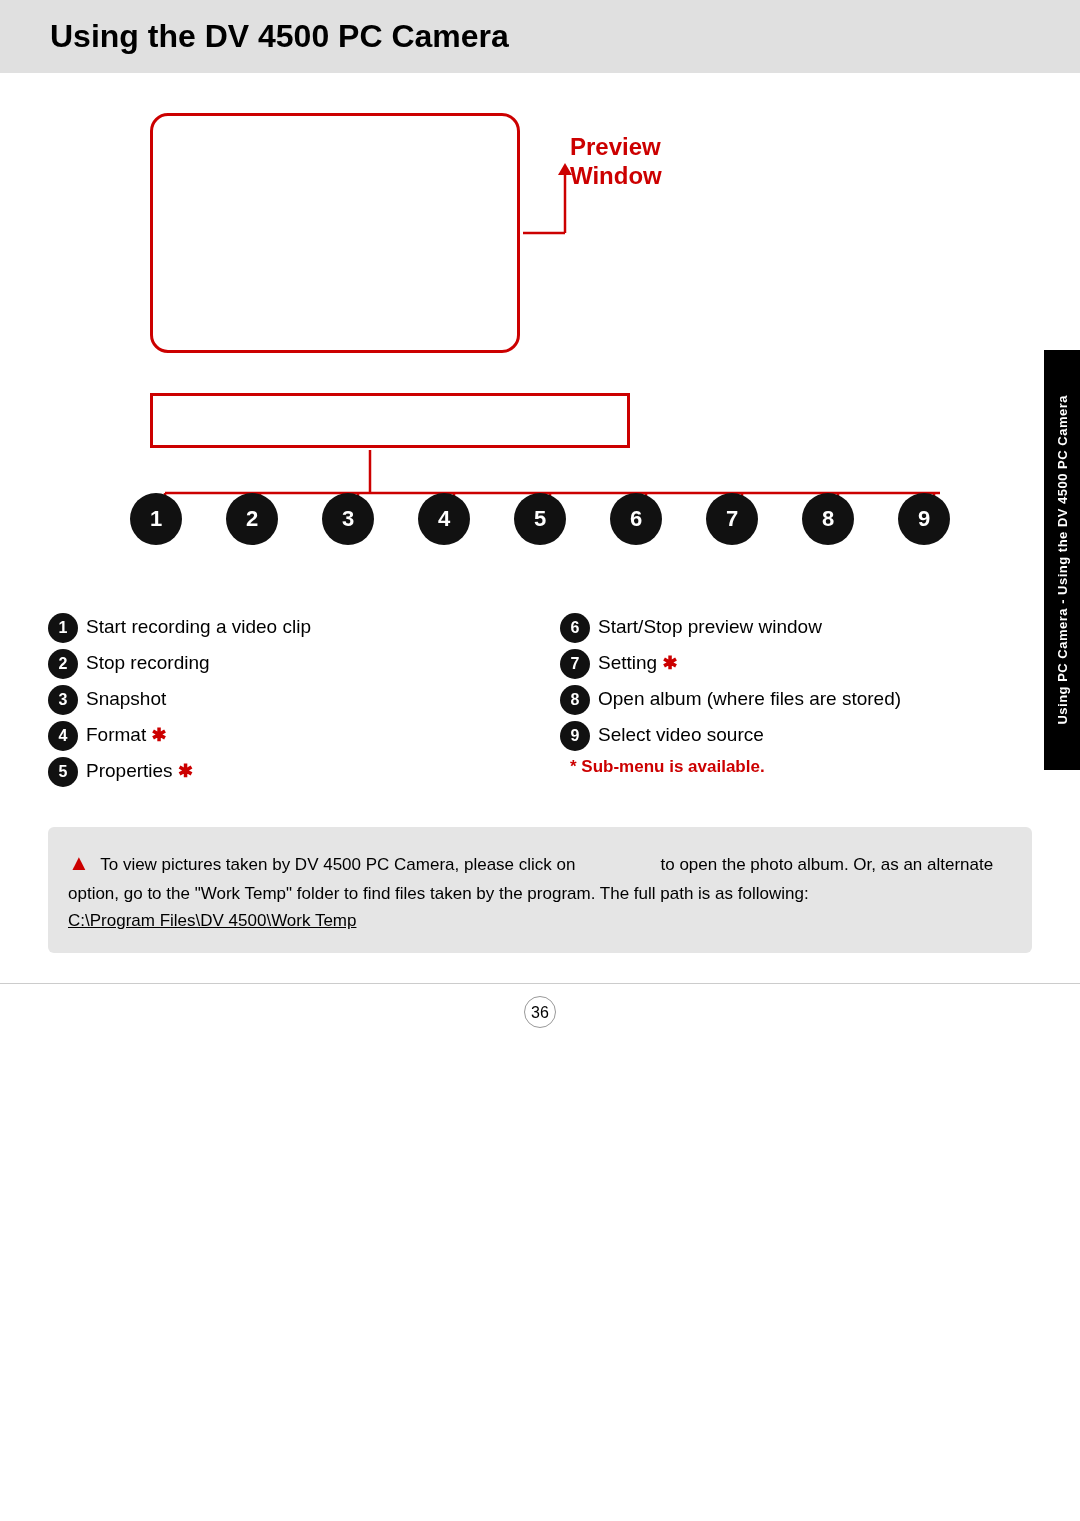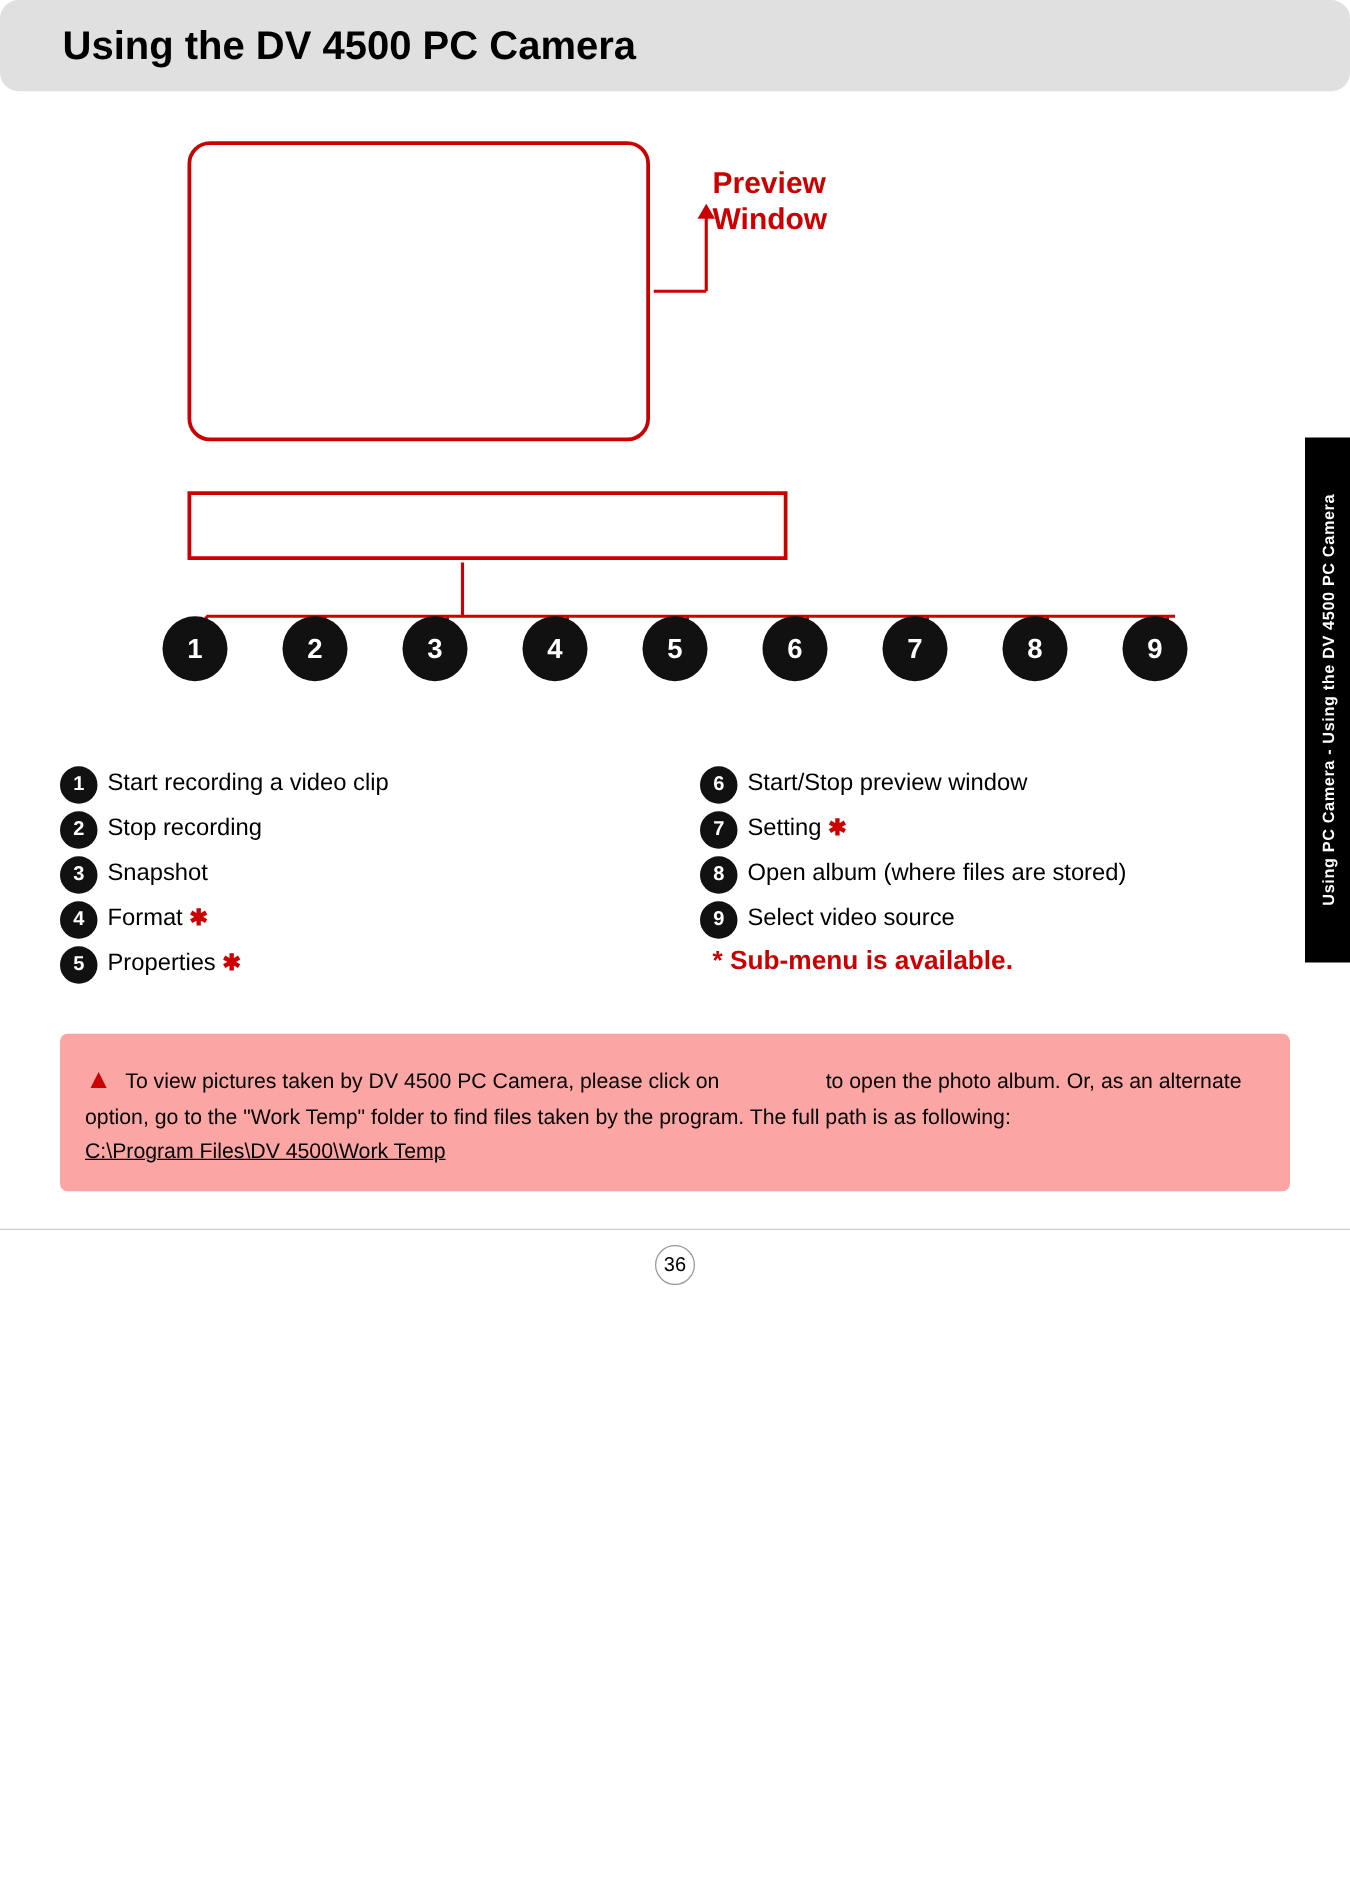--- a/index.html
+++ b/index.html
@@ -49,7 +49,6 @@
       background: #e0e0e0;
       padding: 18px 50px;
       margin-bottom: 30px;
-      border-radius: 15px;
     }
 
     .page-header h1 {

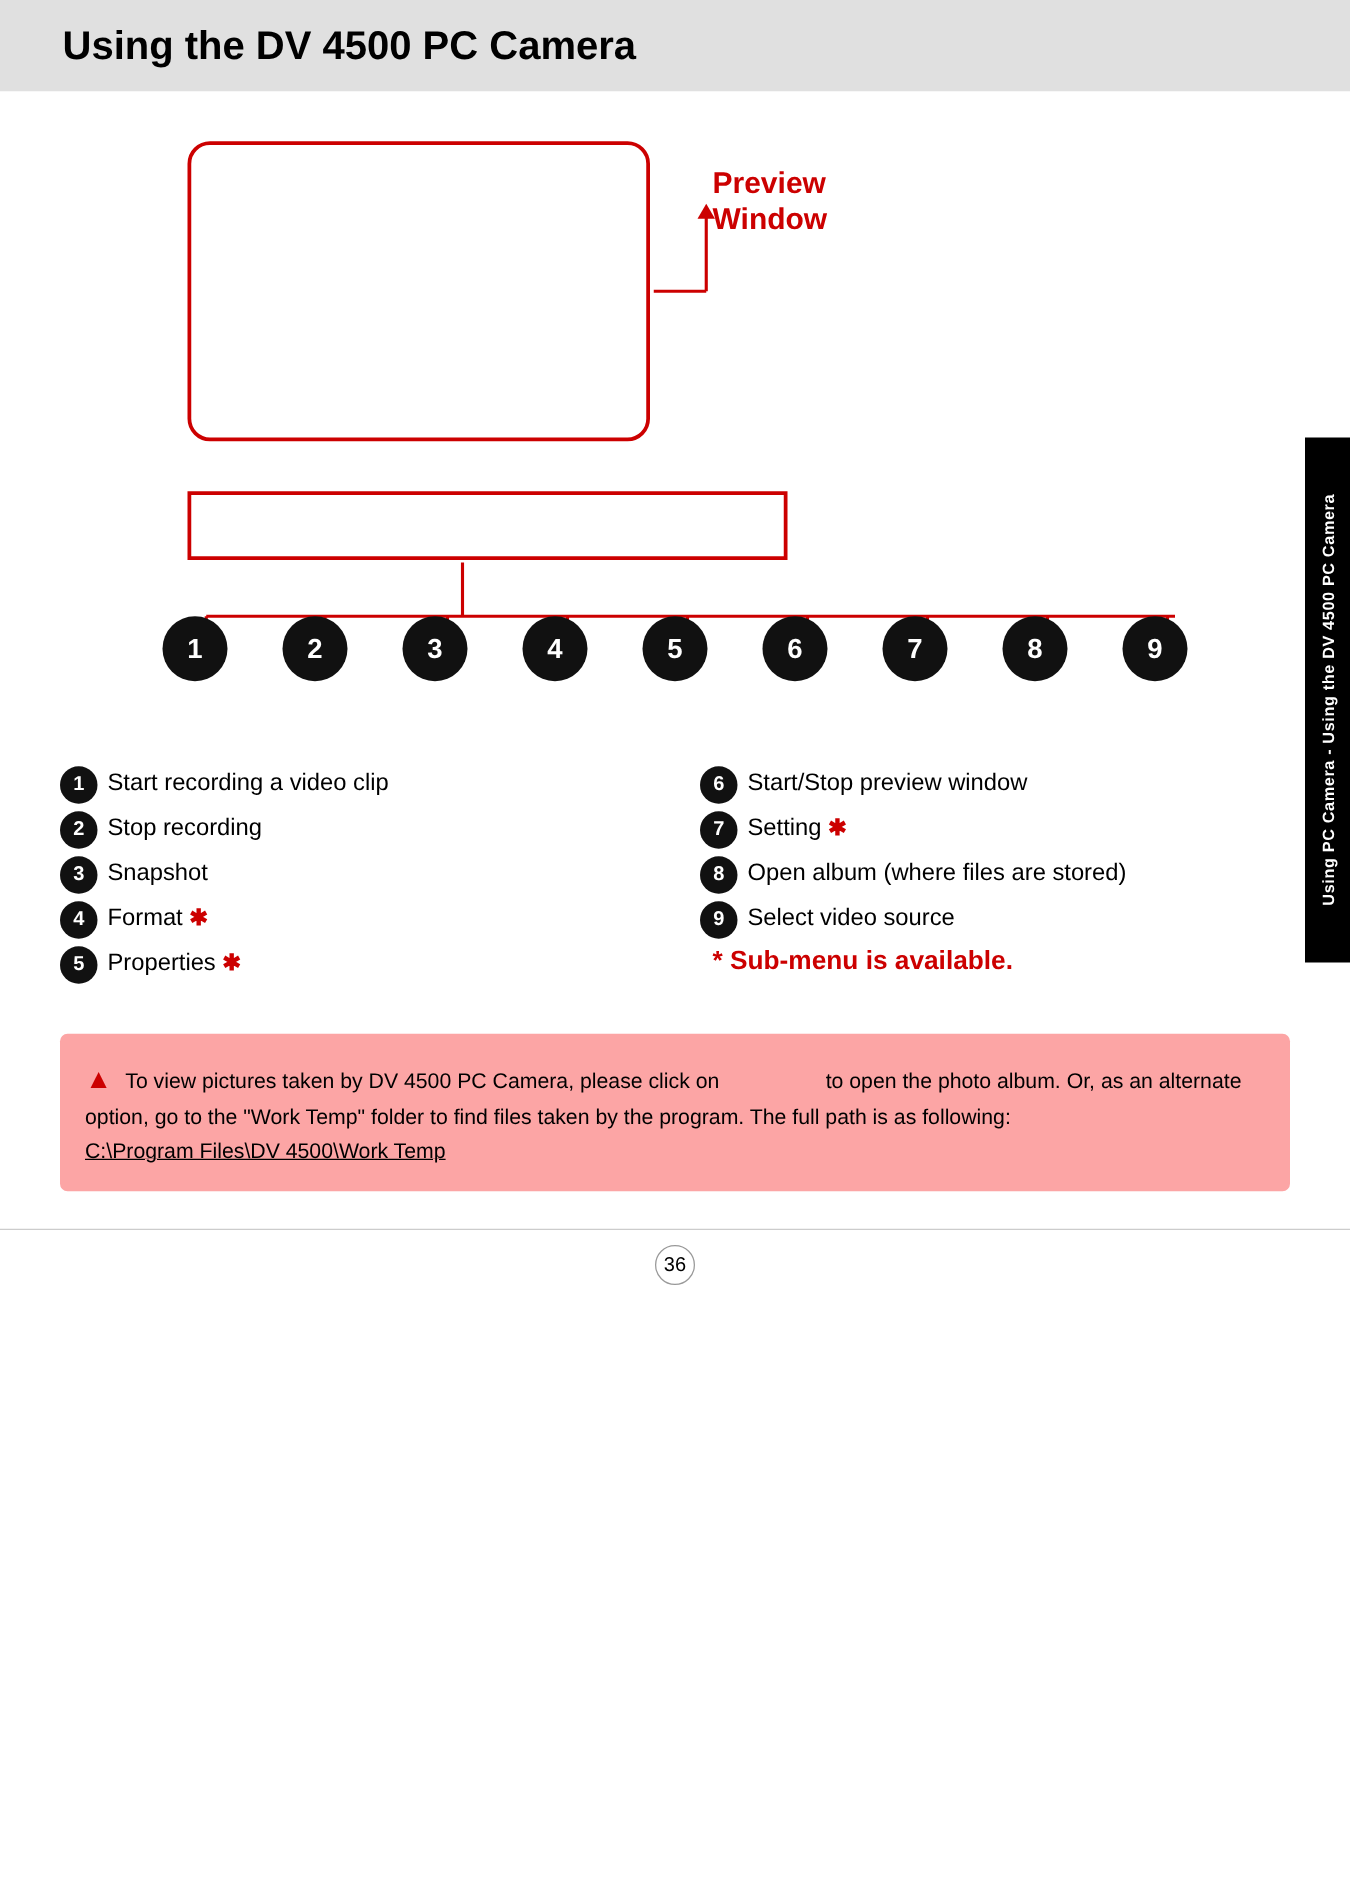--- a/index.html
+++ b/index.html
@@ -183,7 +183,7 @@
 
     .sub-menu-note {
       color: #cc0000;
-      font-size: 21px;
+      font-size: 17px;
       font-weight: bold;
       margin-left: 10px;
     }

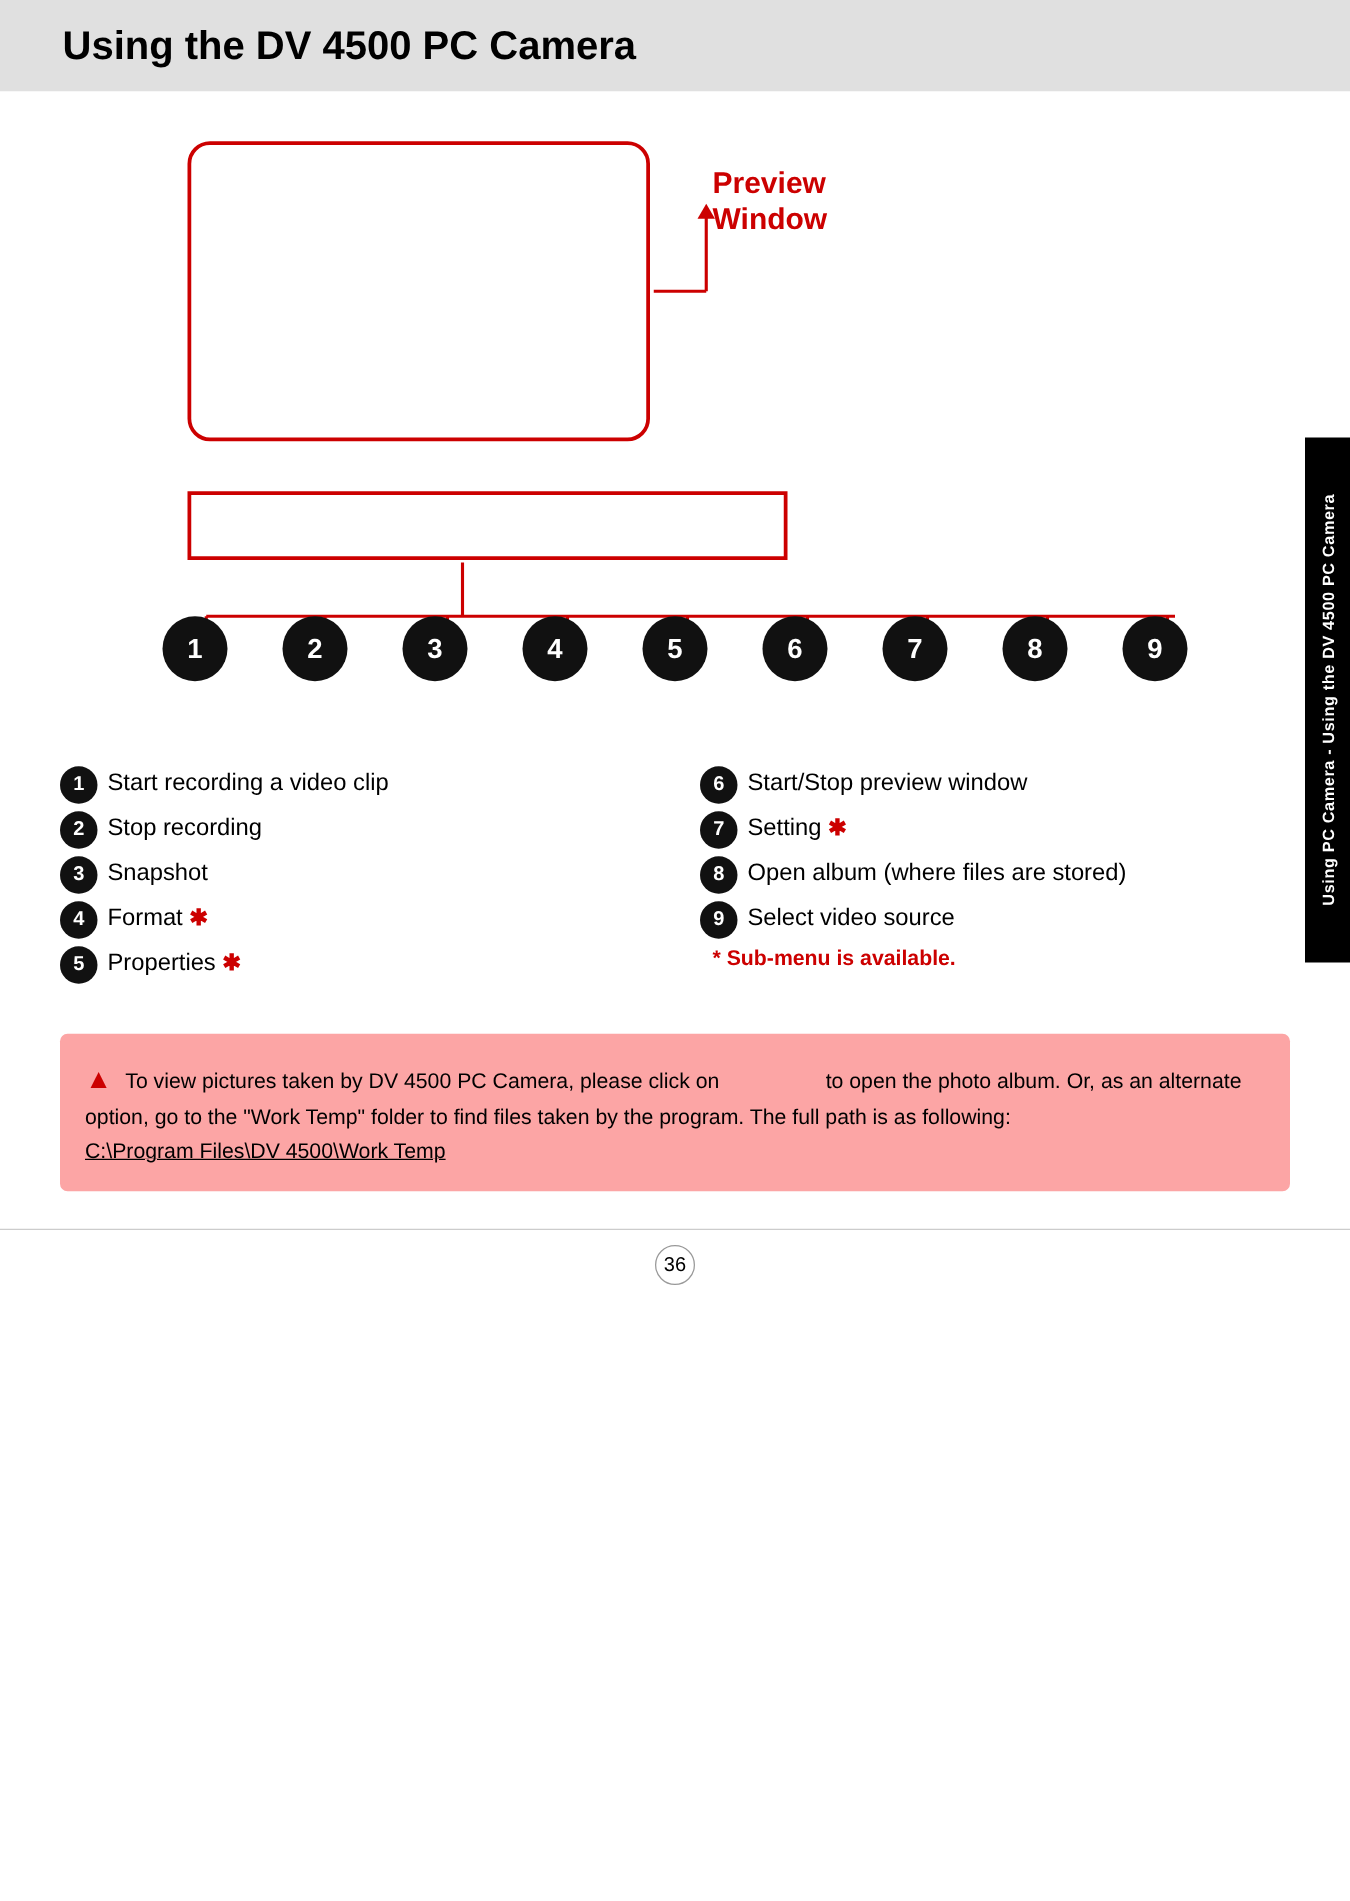--- a/index.html
+++ b/index.html
@@ -190,7 +190,7 @@
 
     
     .notice-box {
-      background: #fca5a5;
+      background: #e5e5e5;
       border-radius: 6px;
       margin: 20px 20px 30px 20px;
       padding: 18px 20px 18px 20px;

